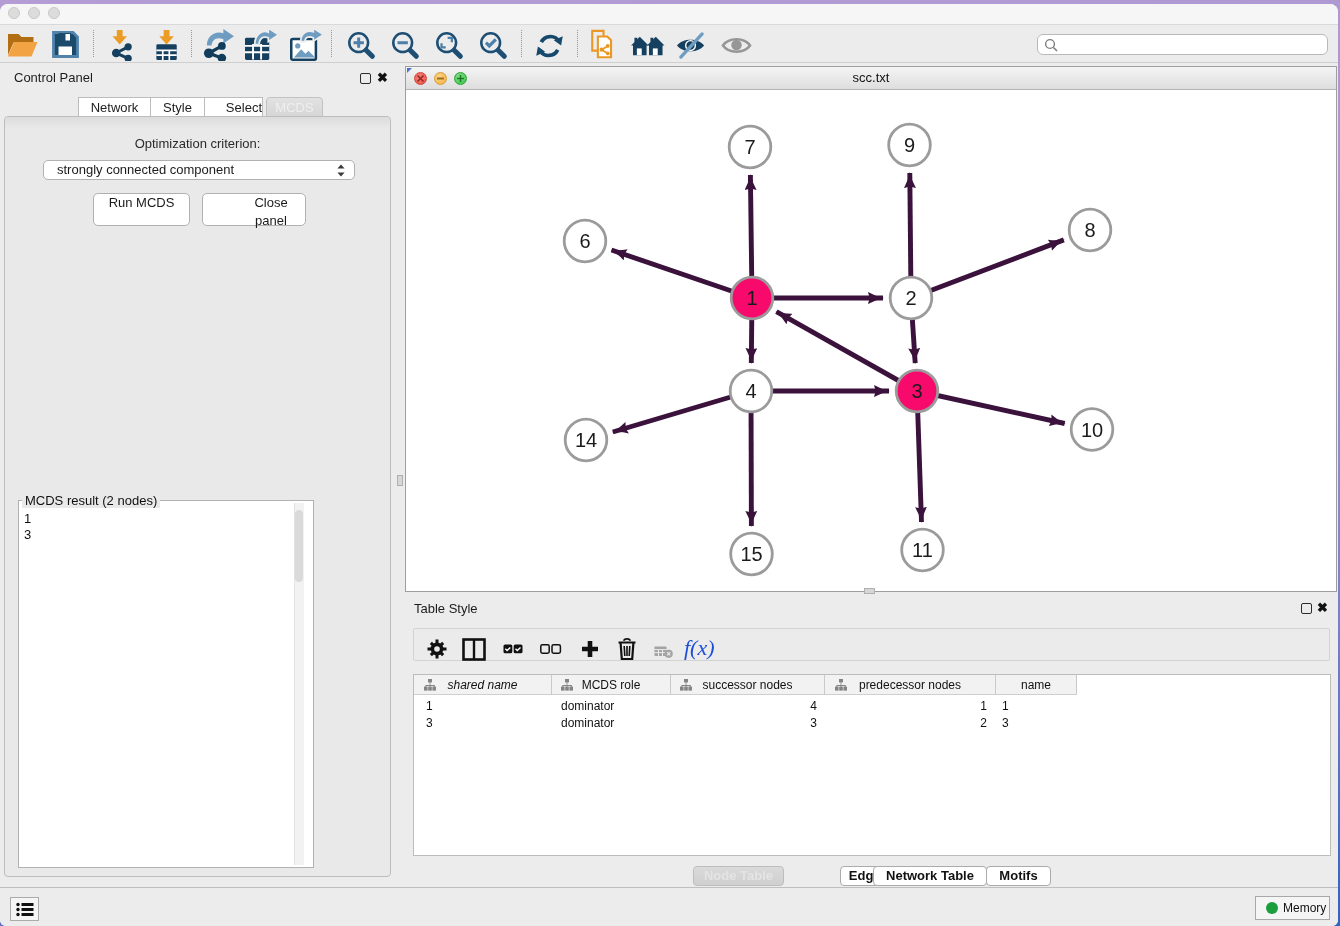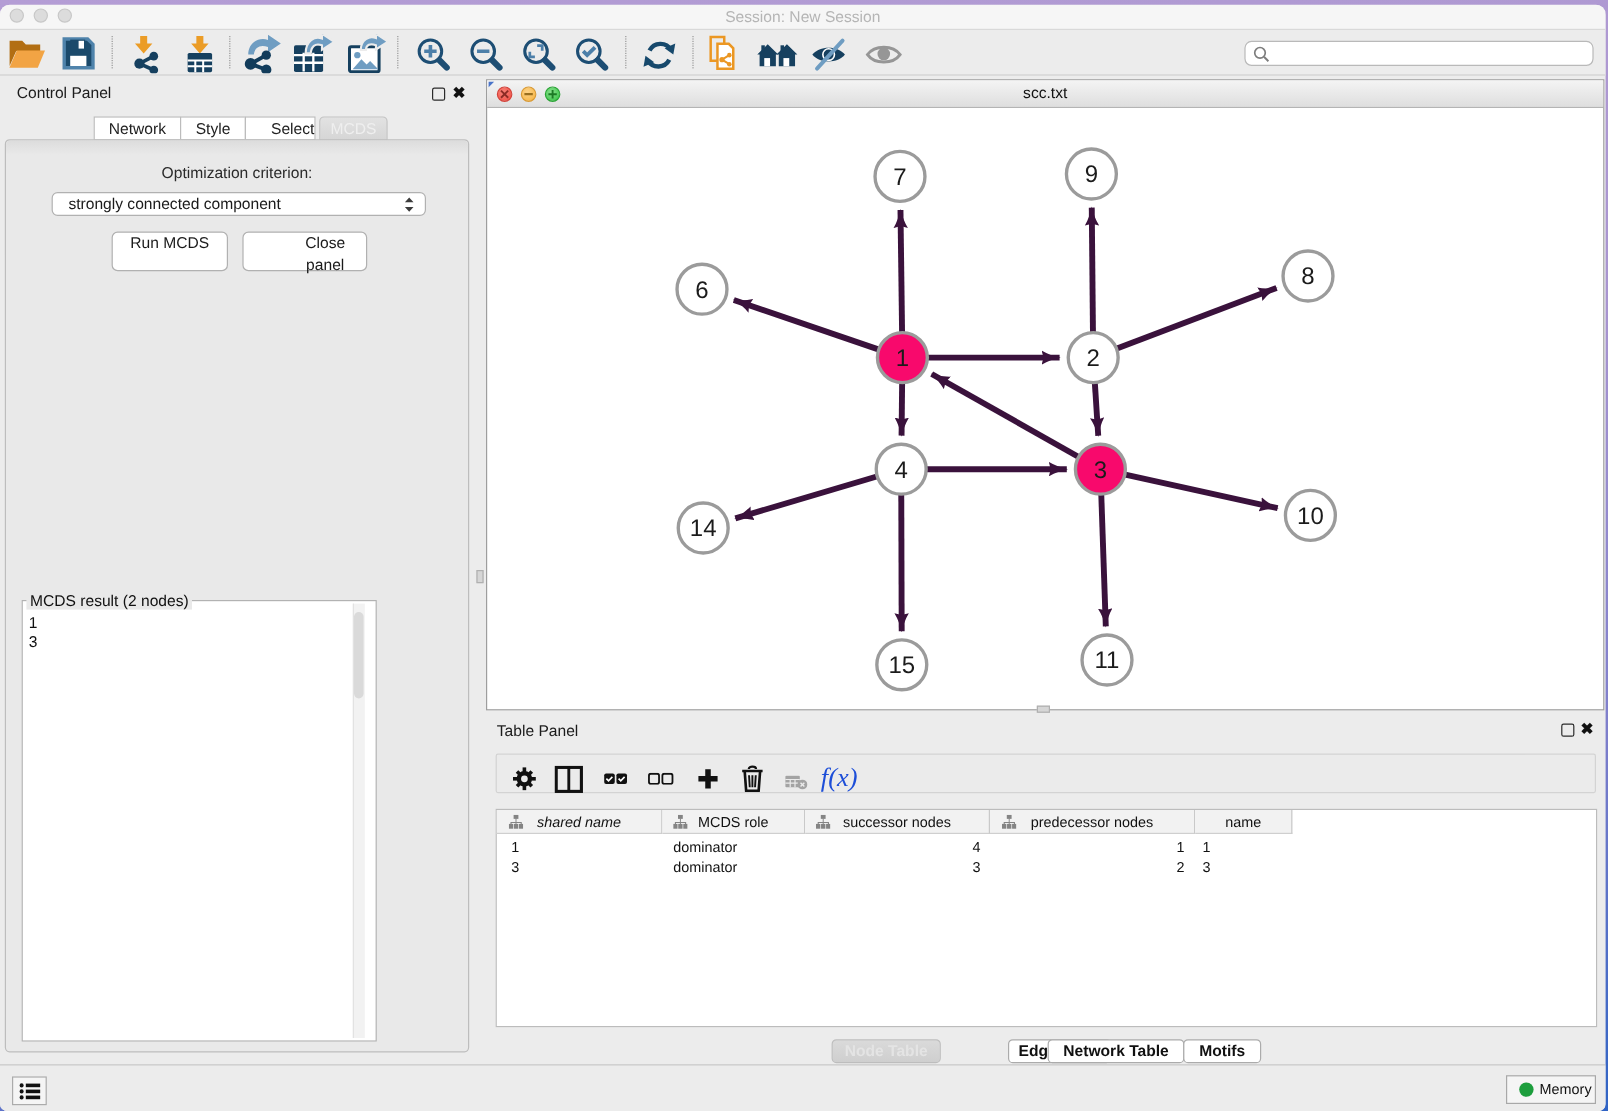--- a/index.html
+++ b/index.html
@@ -56,7 +56,6 @@
  <div class="tl" style="left:8px;top:2.5px;"></div>
       <div class="tl" style="left:28px;top:2.5px;"></div>
       <div class="tl" style="left:48px;top:2.5px;"></div>
- <div id="wtitle">Session: New Session</div>
 </div>
 <div class="abs" id="toolbar">
  <div class="sep" style="left:93px;"></div>

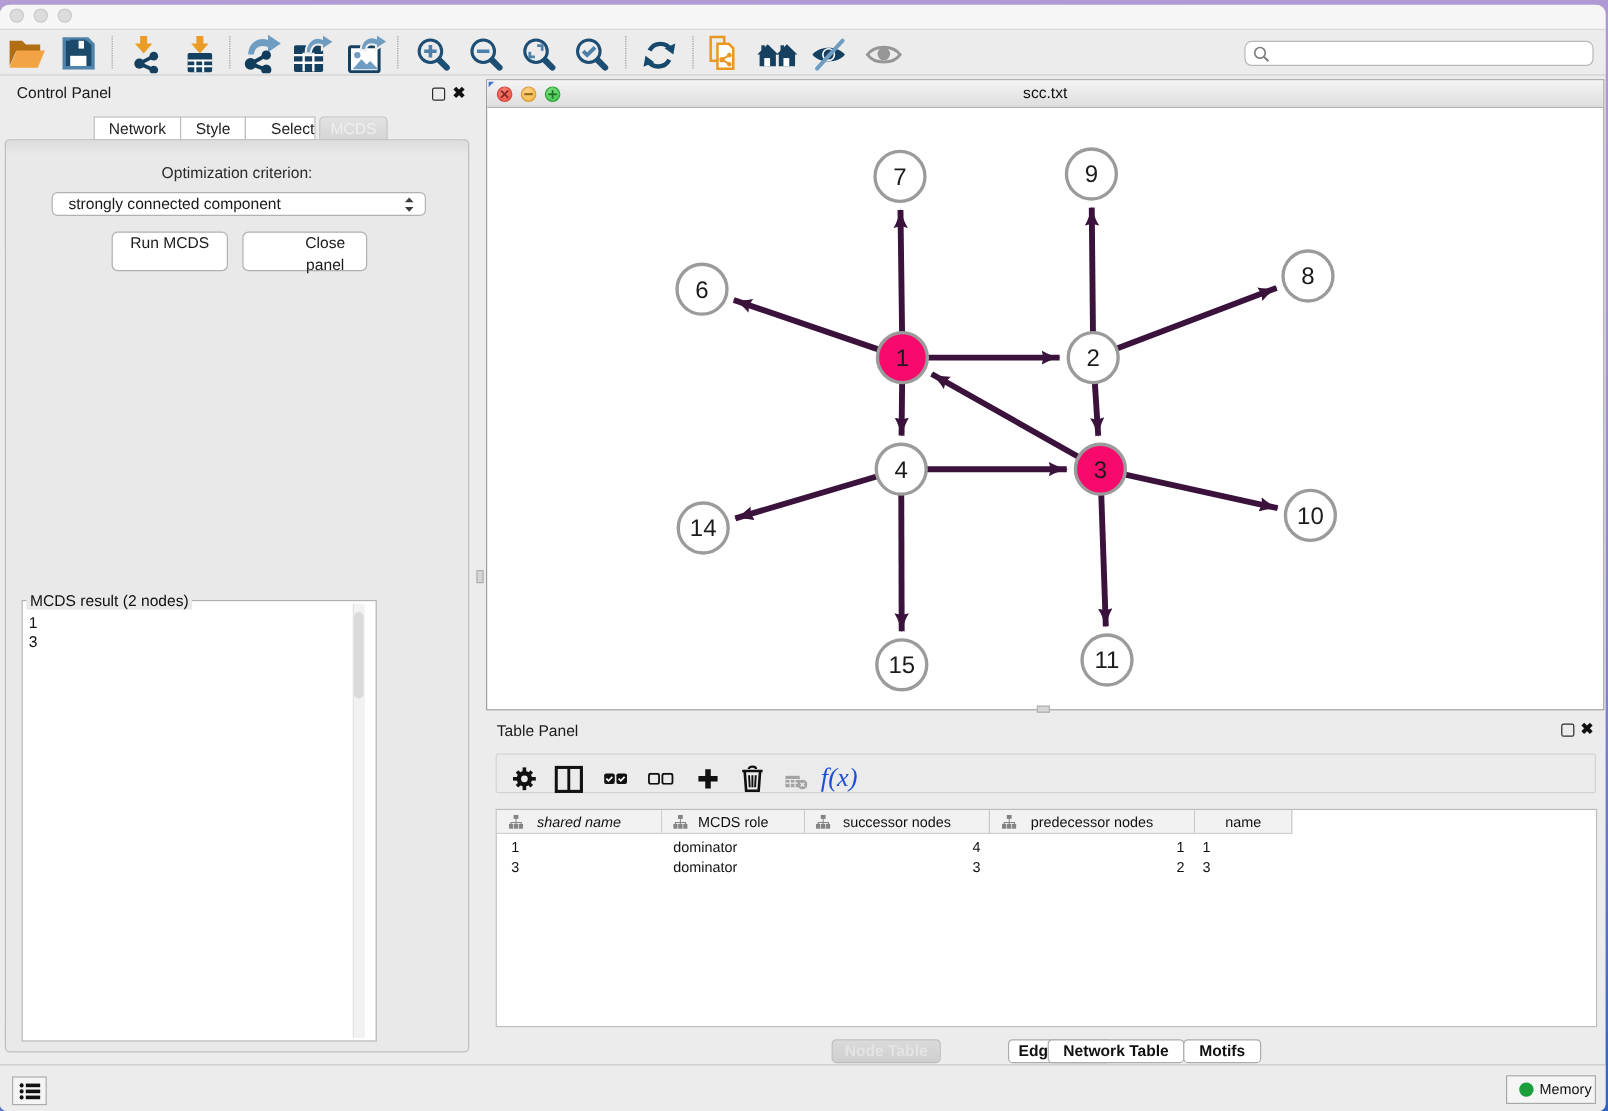--- a/index.html
+++ b/index.html
@@ -271,7 +271,7 @@
 </div>
 <div class="handle" style="left:864px;top:584px;width:11px;height:6px;"></div>
 
-<div class="abs" id="tptitle">Table Panel</div>
+<div class="abs" id="tptitle">Table Style</div>
 <div class="abs fltico" style="left:1301px;top:599px;"></div>
 <div class="abs xico" style="left:1317px;top:596px;">✖</div>
 <div class="abs" id="tbltoolbar">

